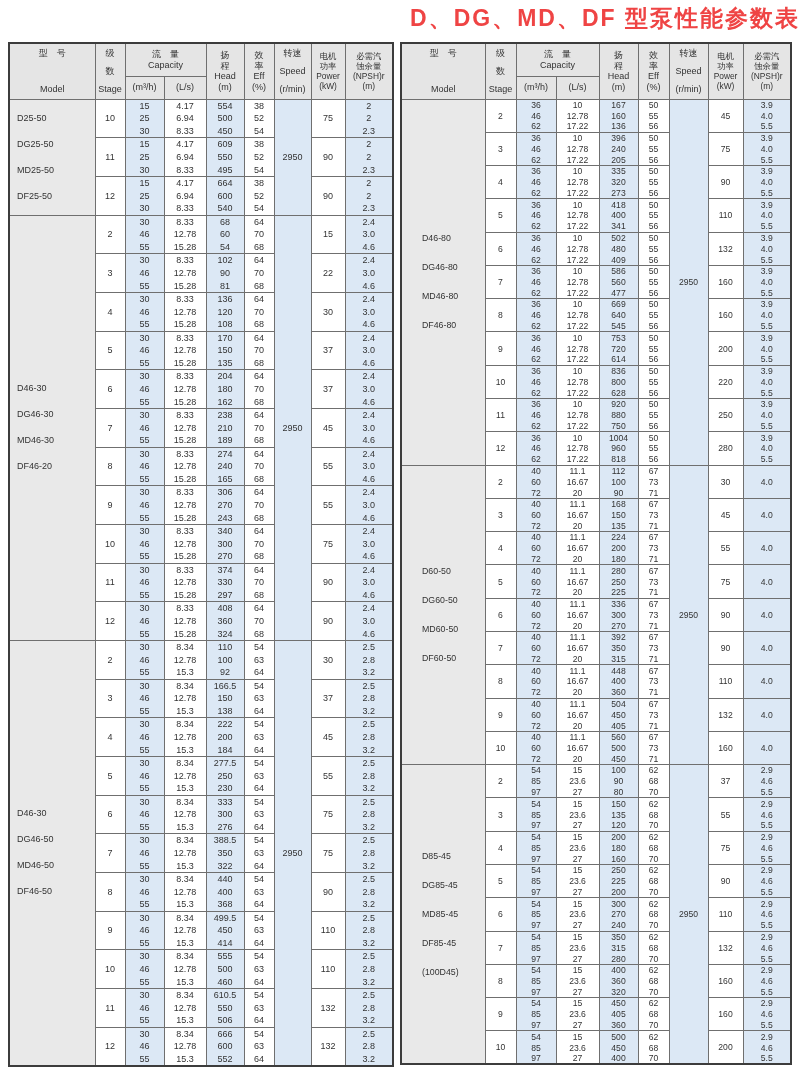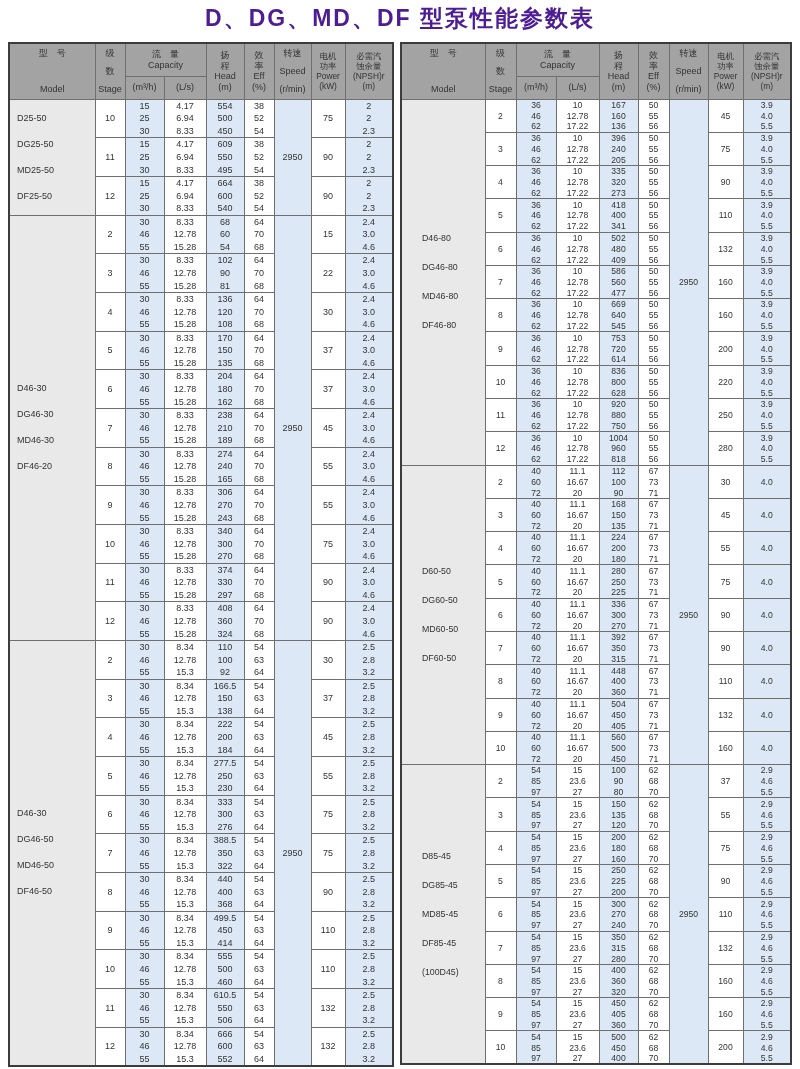--- a/index.html
+++ b/index.html
@@ -9,8 +9,8 @@
     font-family:"Liberation Sans", sans-serif; color:#333;
   }
   .title {
-    position:absolute; top:3px; left:0; width:100%; text-align:center;
-    font-size:23px; font-weight:bold; color:#4c1d95; letter-spacing:2px;
+    position:absolute; top:3px; left:0; width:100%; text-align:right;
+    font-size:23px; font-weight:bold; color:#ef4444; letter-spacing:2px;
   }
   table.ptable {
     position:absolute; top:42px; border-collapse:collapse; table-layout:fixed;

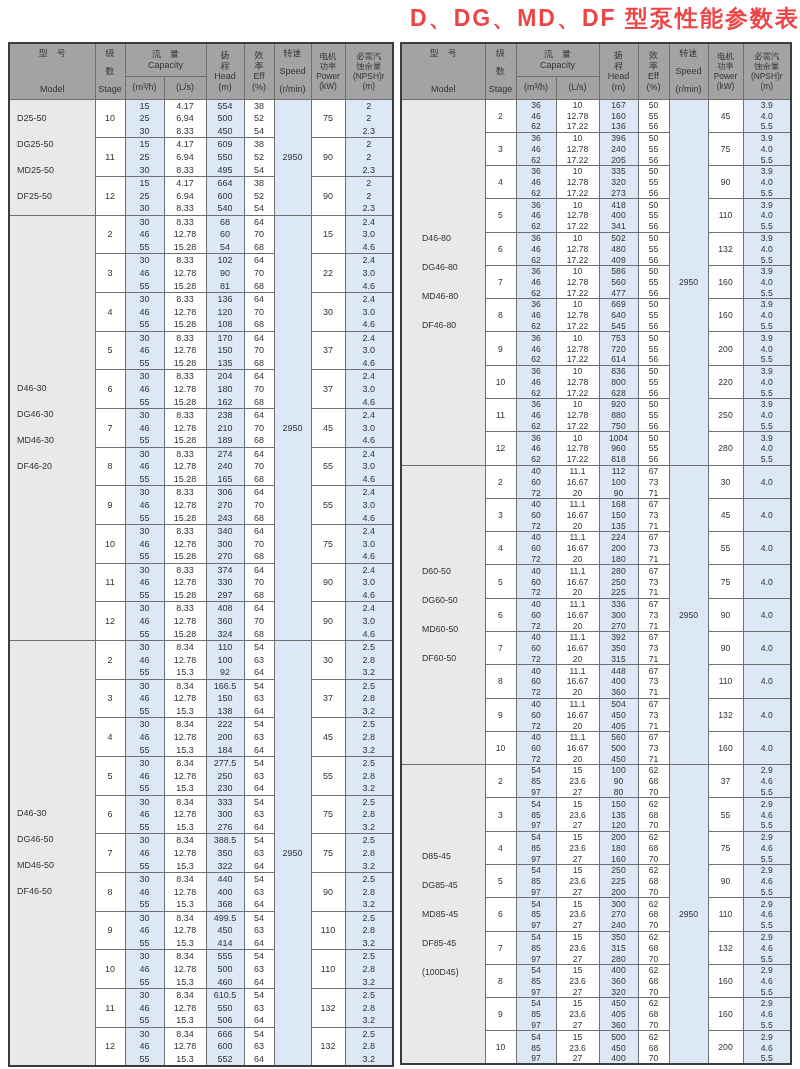--- a/index.html
+++ b/index.html
@@ -22,7 +22,7 @@
     border-left:1px solid #6f6f6f; border-right:1px solid #6f6f6f;
     padding:0; text-align:center; vertical-align:middle; overflow:hidden;
   }
-  th { border:1px solid #6f6f6f; background:#a3a3a3; font-weight:normal; }
+  th { border:1px solid #6f6f6f; background:#e5e5e5; font-weight:normal; }
   .bt { border-top:1px solid #6f6f6f; }
   .shade { background:#dce8f5; }
   .model-col { background:#e9e9e9; }

